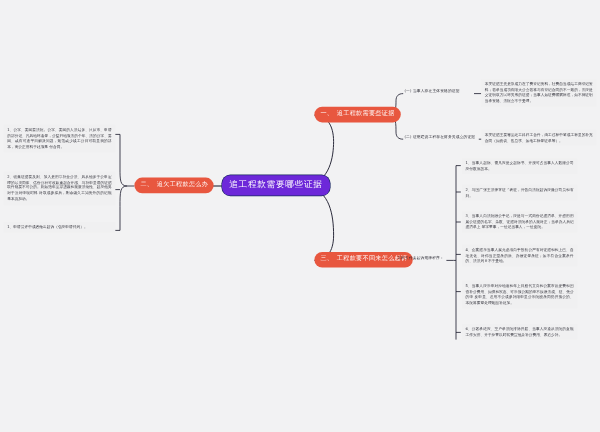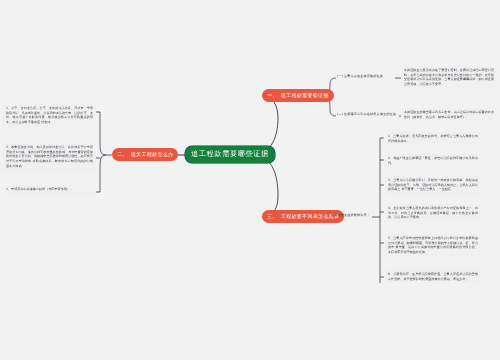--- a/index.html
+++ b/index.html
@@ -40,7 +40,7 @@
     white-space: nowrap;
   }
   .root-node {
-    background: #15803d;
+    background: #6d28d9;
     color: #ffffff;
     border-radius: 7px;
     font-size: 7.2px;

